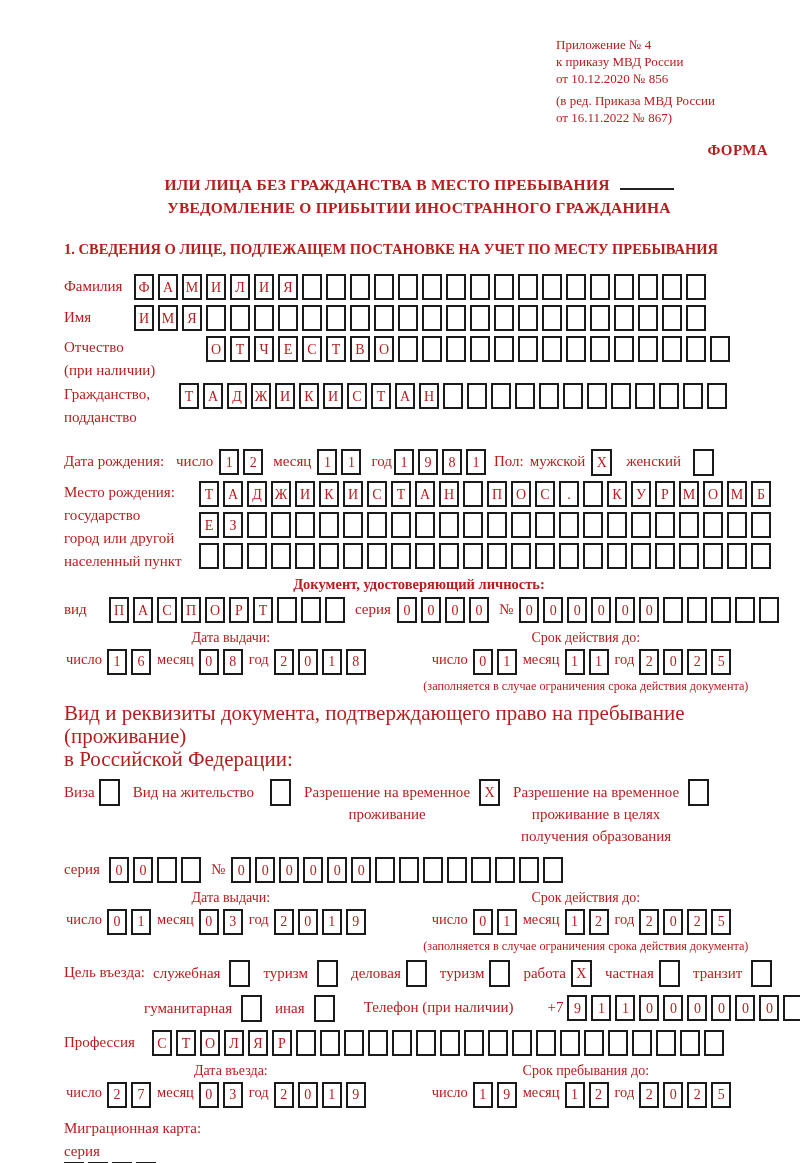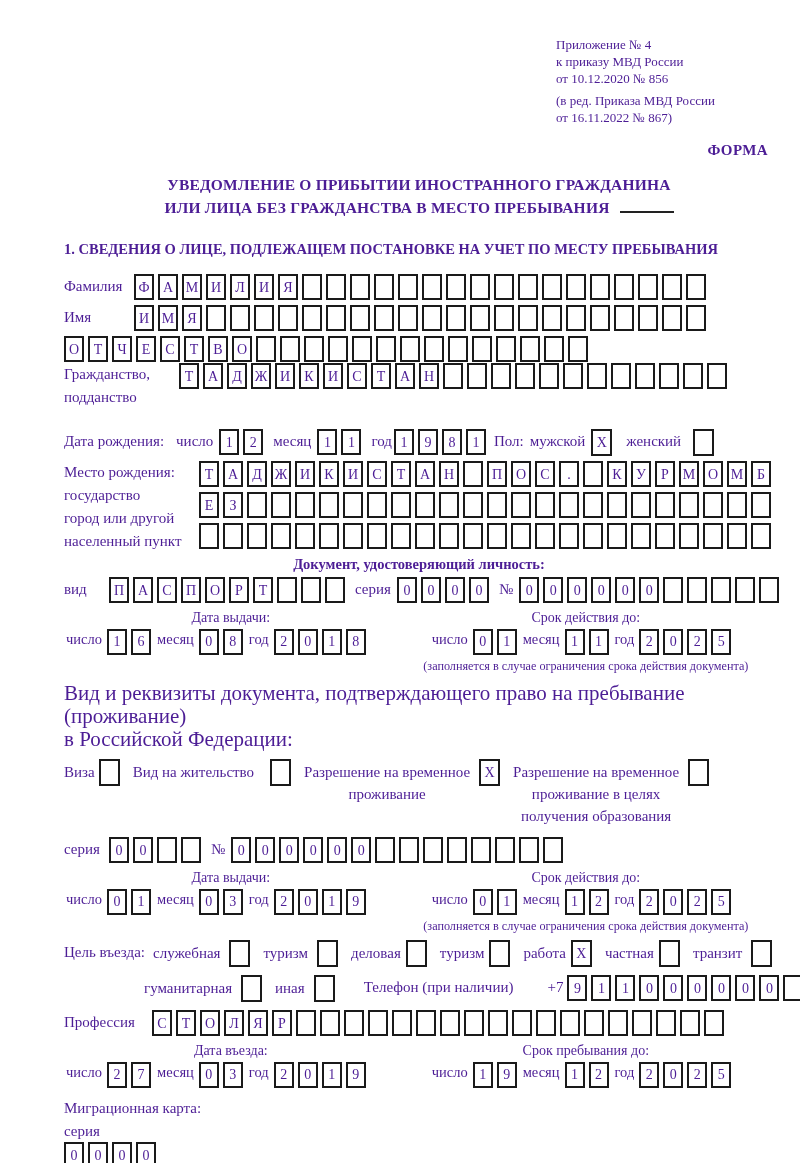--- a/index.html
+++ b/index.html
@@ -3,7 +3,7 @@
 <meta charset="utf-8">
 <style>
   html,body{margin:0;padding:0;background:#ffffff;}
-  .page{width:800px;height:1163px;background:#fff;color:#4c1d95;
+  .page{width:800px;height:1163px;background:#fff;color:#b91c1c;
         font-family:"Liberation Serif",serif;box-sizing:border-box;
         padding:36px 26px 10px 64px;overflow:hidden;position:relative;border-radius:11px;}
   

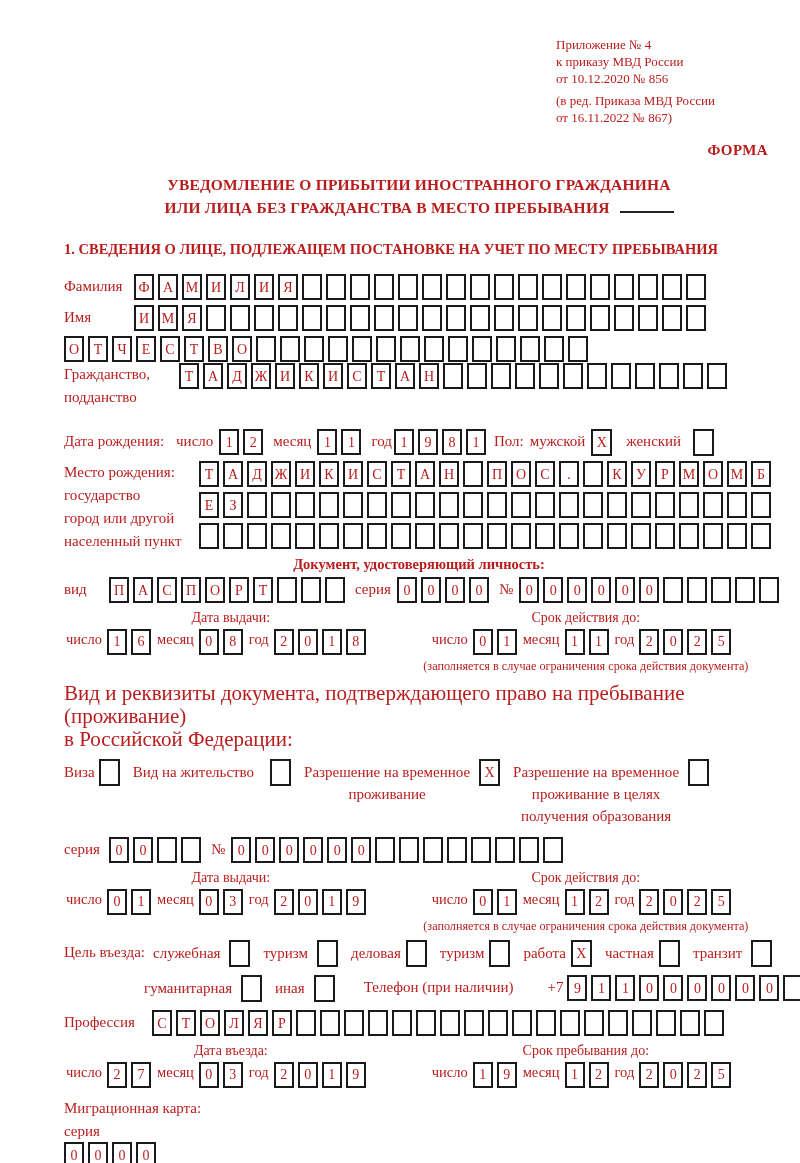--- a/index.html
+++ b/index.html
@@ -60,10 +60,10 @@
   <div class="forma">ФОРМА</div>
 
   <div class="title">
-    <div>УВЕДОМЛЕНИЕ О ПРИБЫТИИ ИНОСТРАННОГО ГРАЖДАНИНА</div>
     <div>
       <span>ИЛИ ЛИЦА БЕЗ ГРАЖДАНСТВА В МЕСТО ПРЕБЫВАНИЯ</span><span class="blankline"></span>
     </div>
+    <div>УВЕДОМЛЕНИЕ О ПРИБЫТИИ ИНОСТРАННОГО ГРАЖДАНИНА</div>
   </div>
 
   <div class="sec">1. СВЕДЕНИЯ О ЛИЦЕ, ПОДЛЕЖАЩЕМ ПОСТАНОВКЕ НА УЧЕТ ПО МЕСТУ ПРЕБЫВАНИЯ</div>

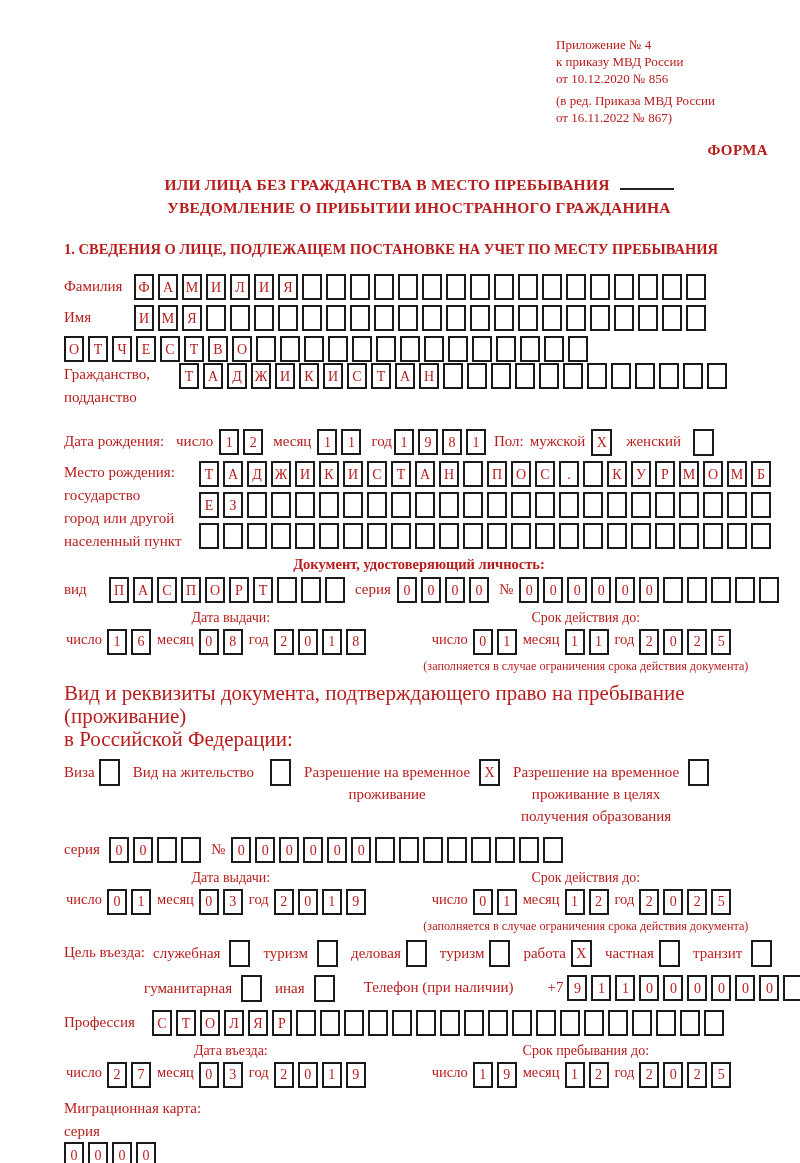--- a/index.html
+++ b/index.html
@@ -129,6 +129,10 @@
   </div>
 
   <div class="row" style="margin-bottom:1px;">
+    <div class="lbl w142 labelcol">
+      <div>Отчество</div>
+      <div>(при наличии)</div>
+    </div>
     <div class="cells">
         <span class="cell">О</span>
         <span class="cell">Т</span>

